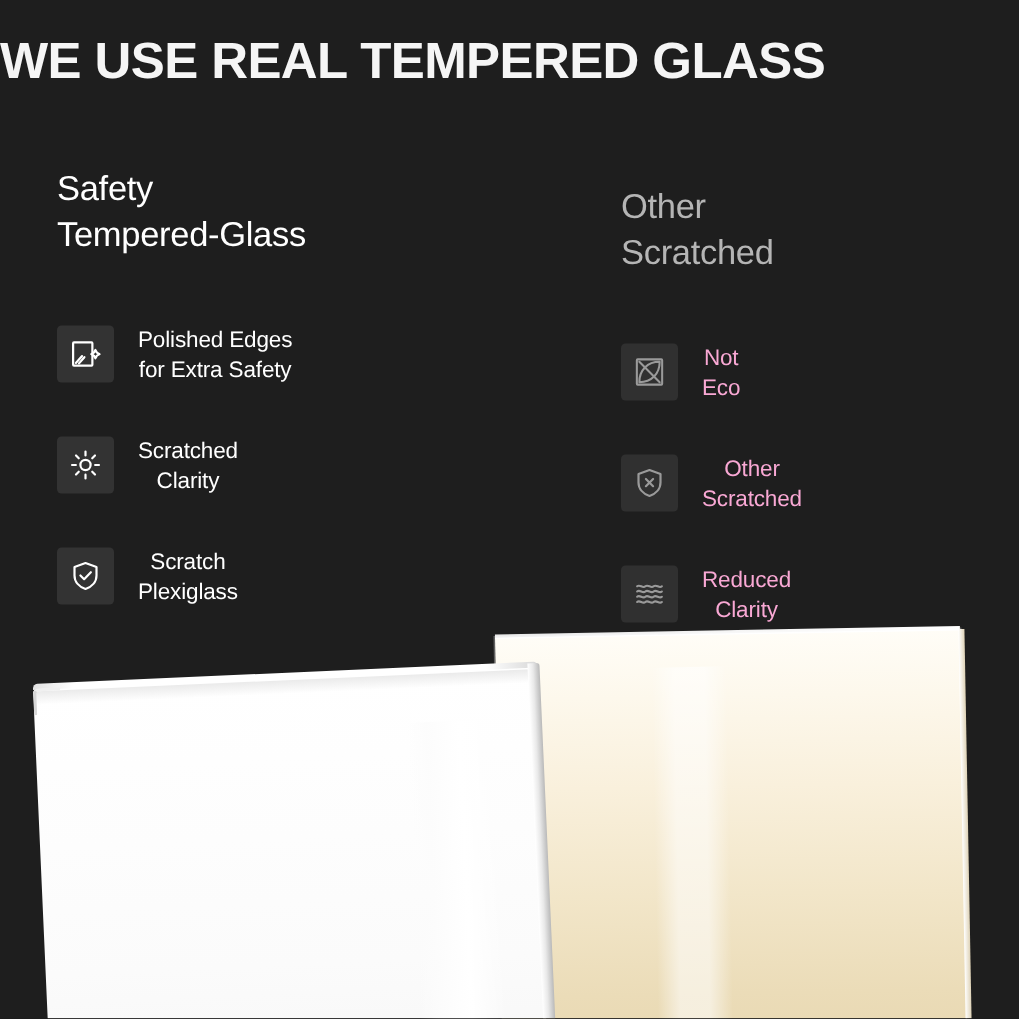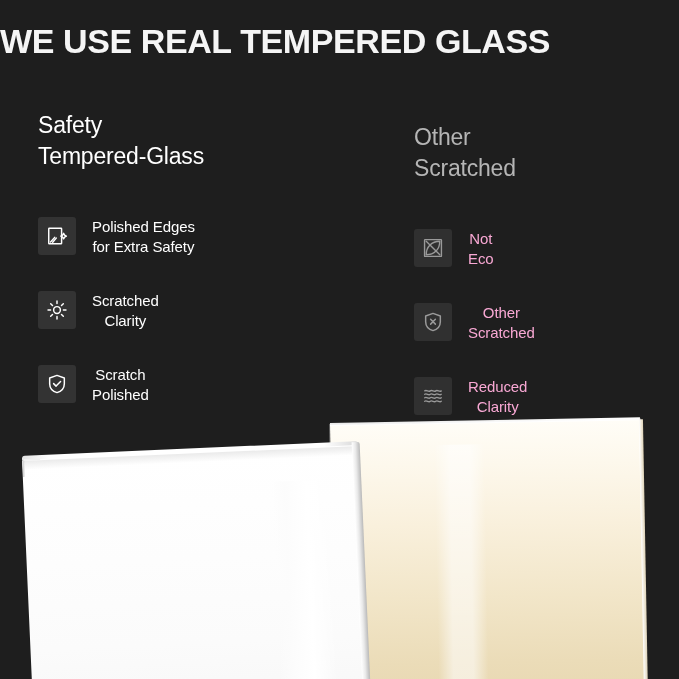--- a/index.html
+++ b/index.html
@@ -259,7 +259,7 @@
       </div>
       <div class="feature-label">
         <span>Scratch</span>
-        <span>Polished</span>
+        <span>Plexiglass</span>
       </div>
     </div>
   </div>

